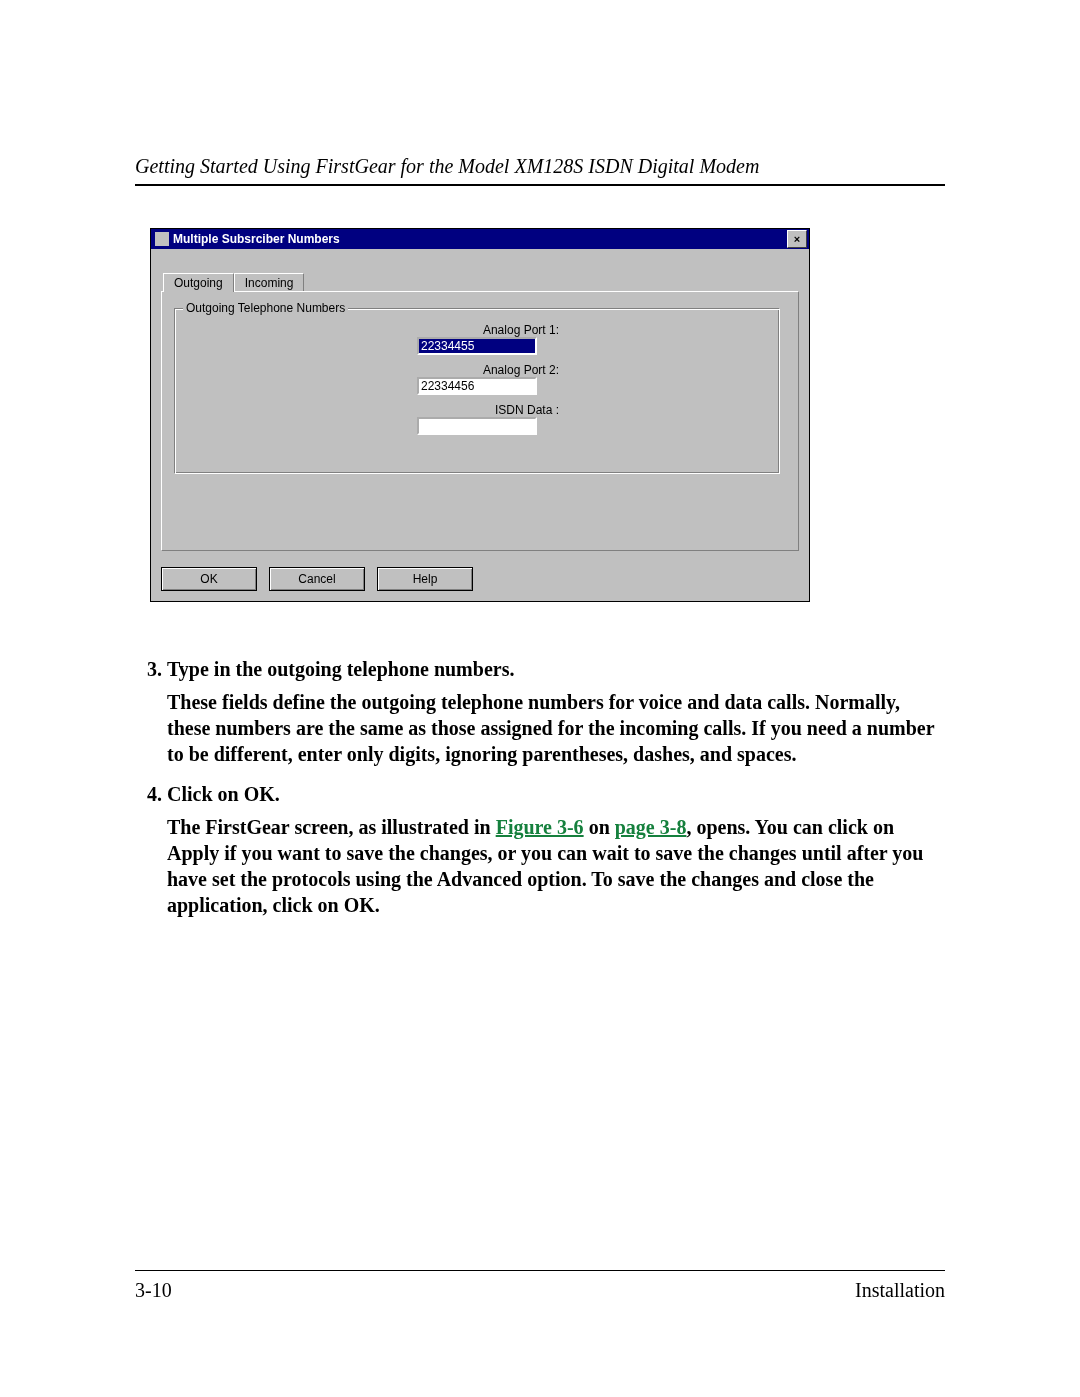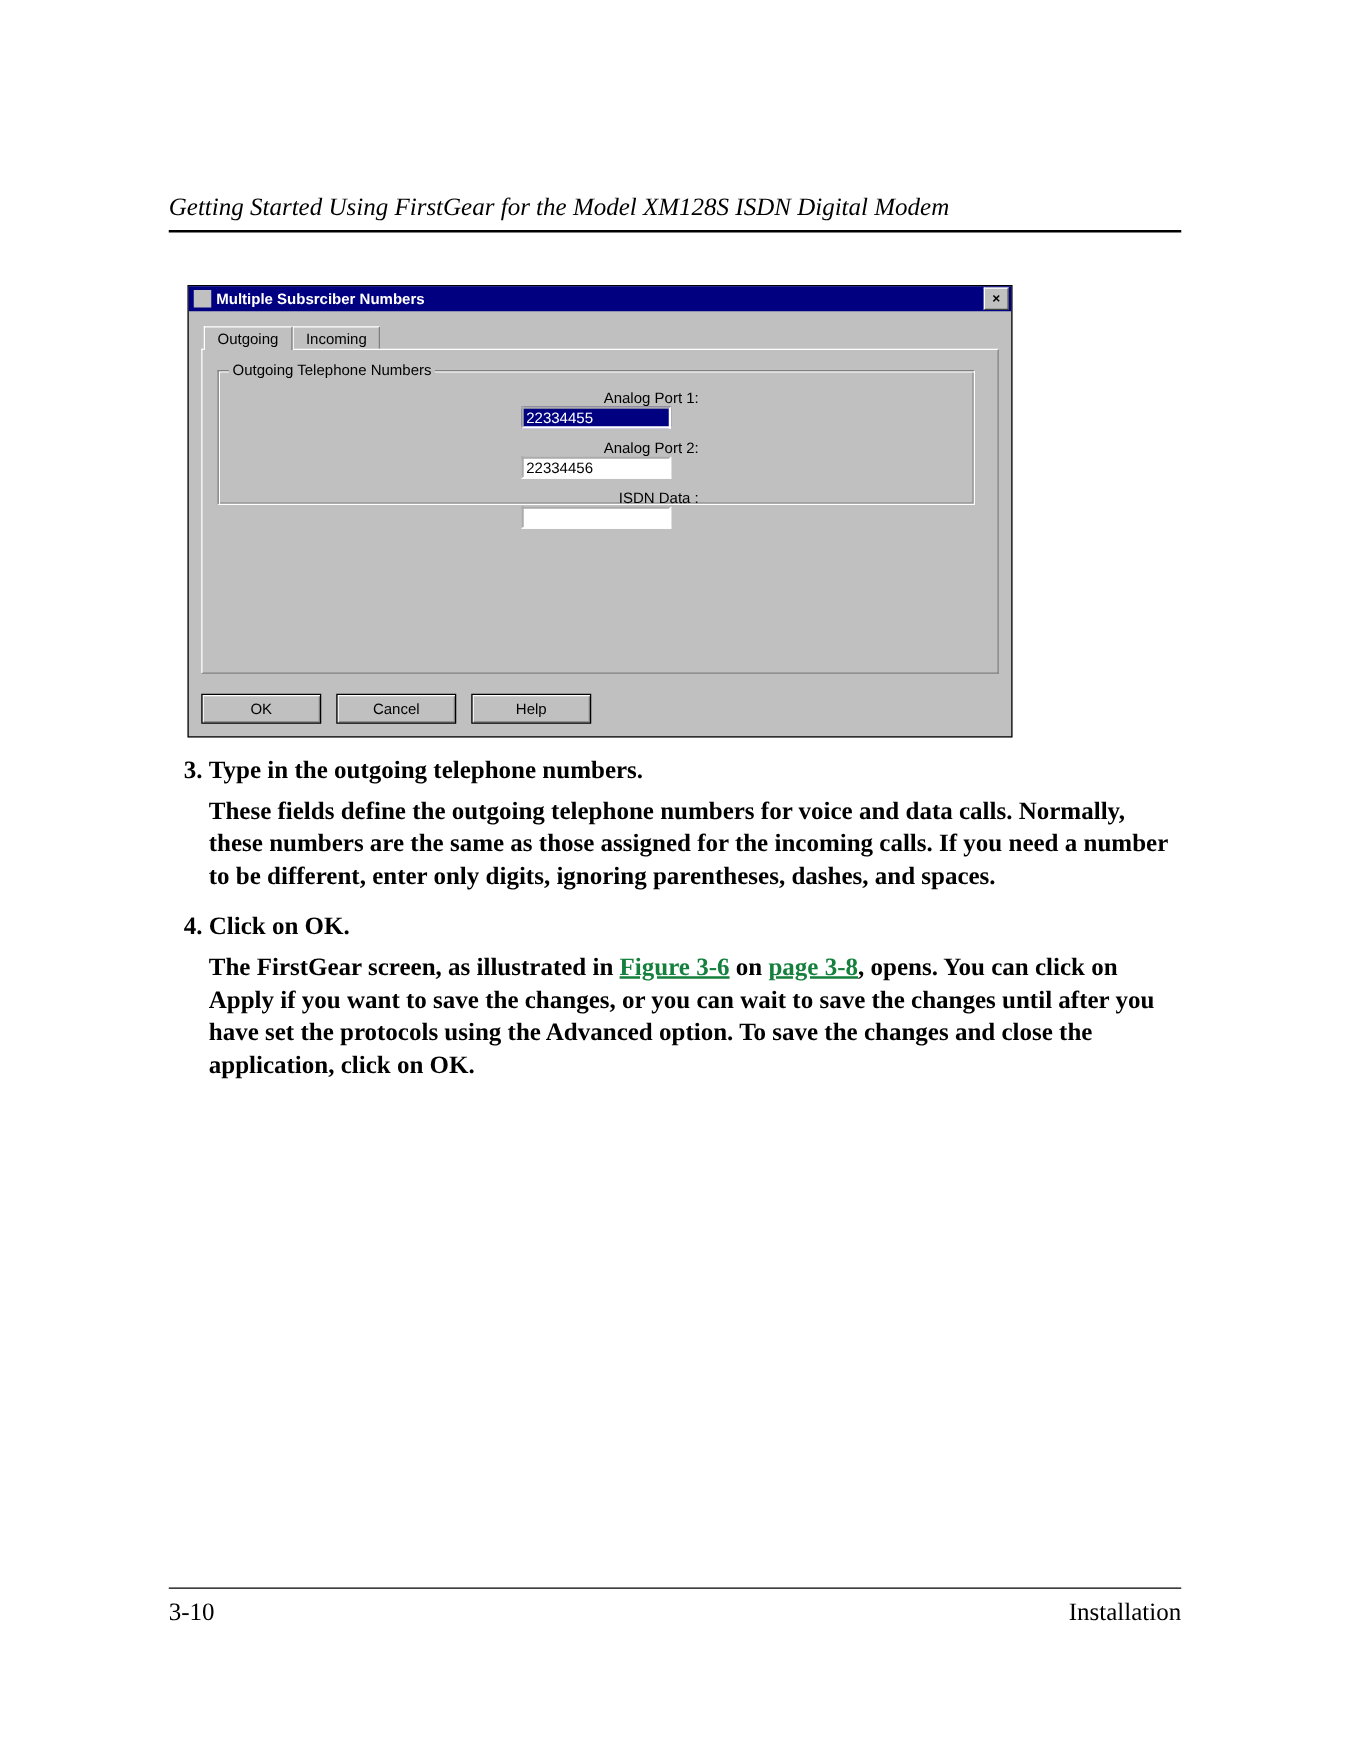--- a/index.html
+++ b/index.html
@@ -98,7 +98,7 @@
     border-top-color: #fff;
     border-left-color: #fff;
     border-right-color: #808080;
-    margin-top: 4px;
+    margin-top: 16px;
   }
 
   .tabpane {

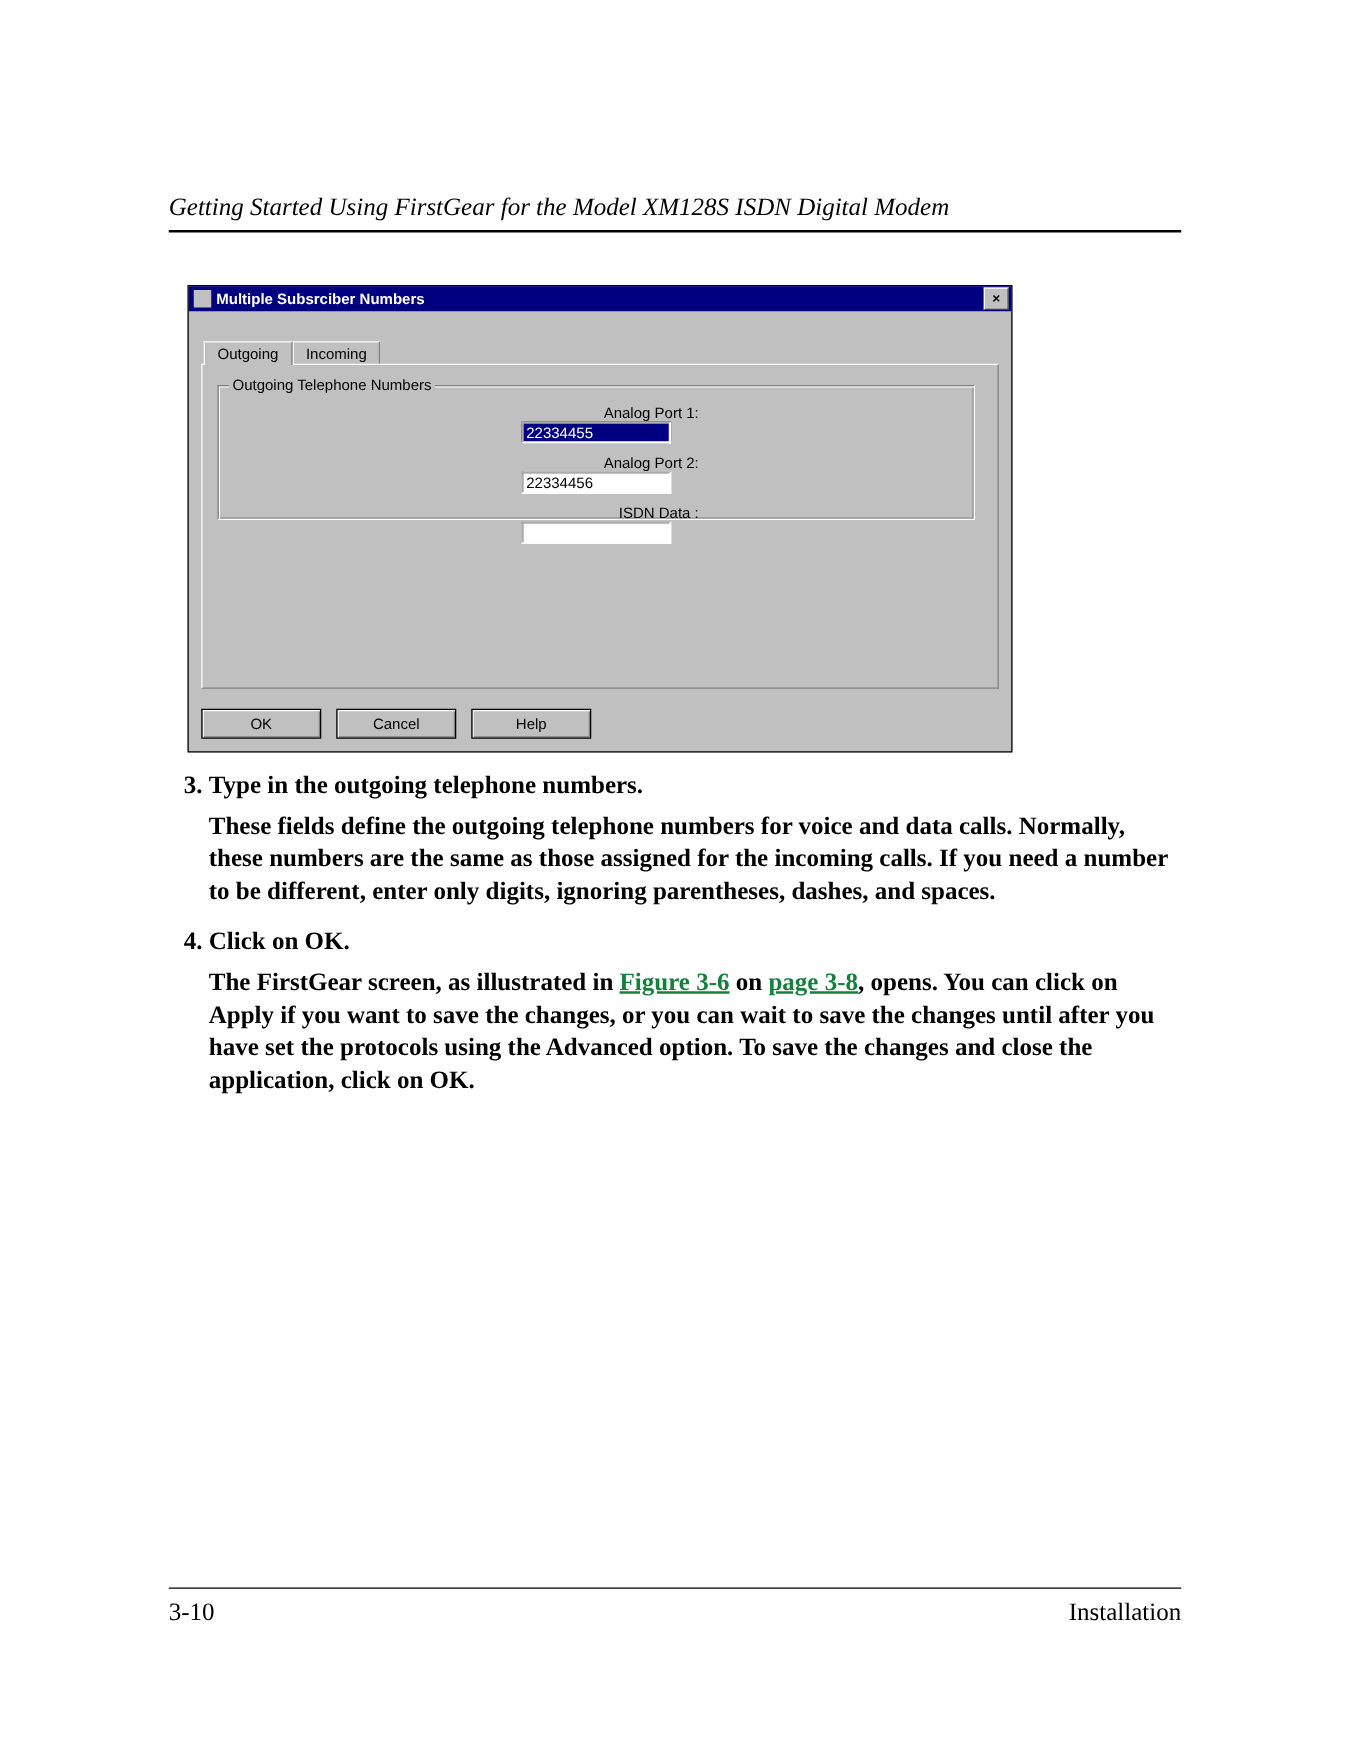--- a/index.html
+++ b/index.html
@@ -121,7 +121,7 @@
     box-sizing: border-box;
     padding: 14px 12px 12px 12px;
     width: 606px;
-    height: 108px;
+    height: 166px;
     position: relative;
     margin-top: 4px;
   }

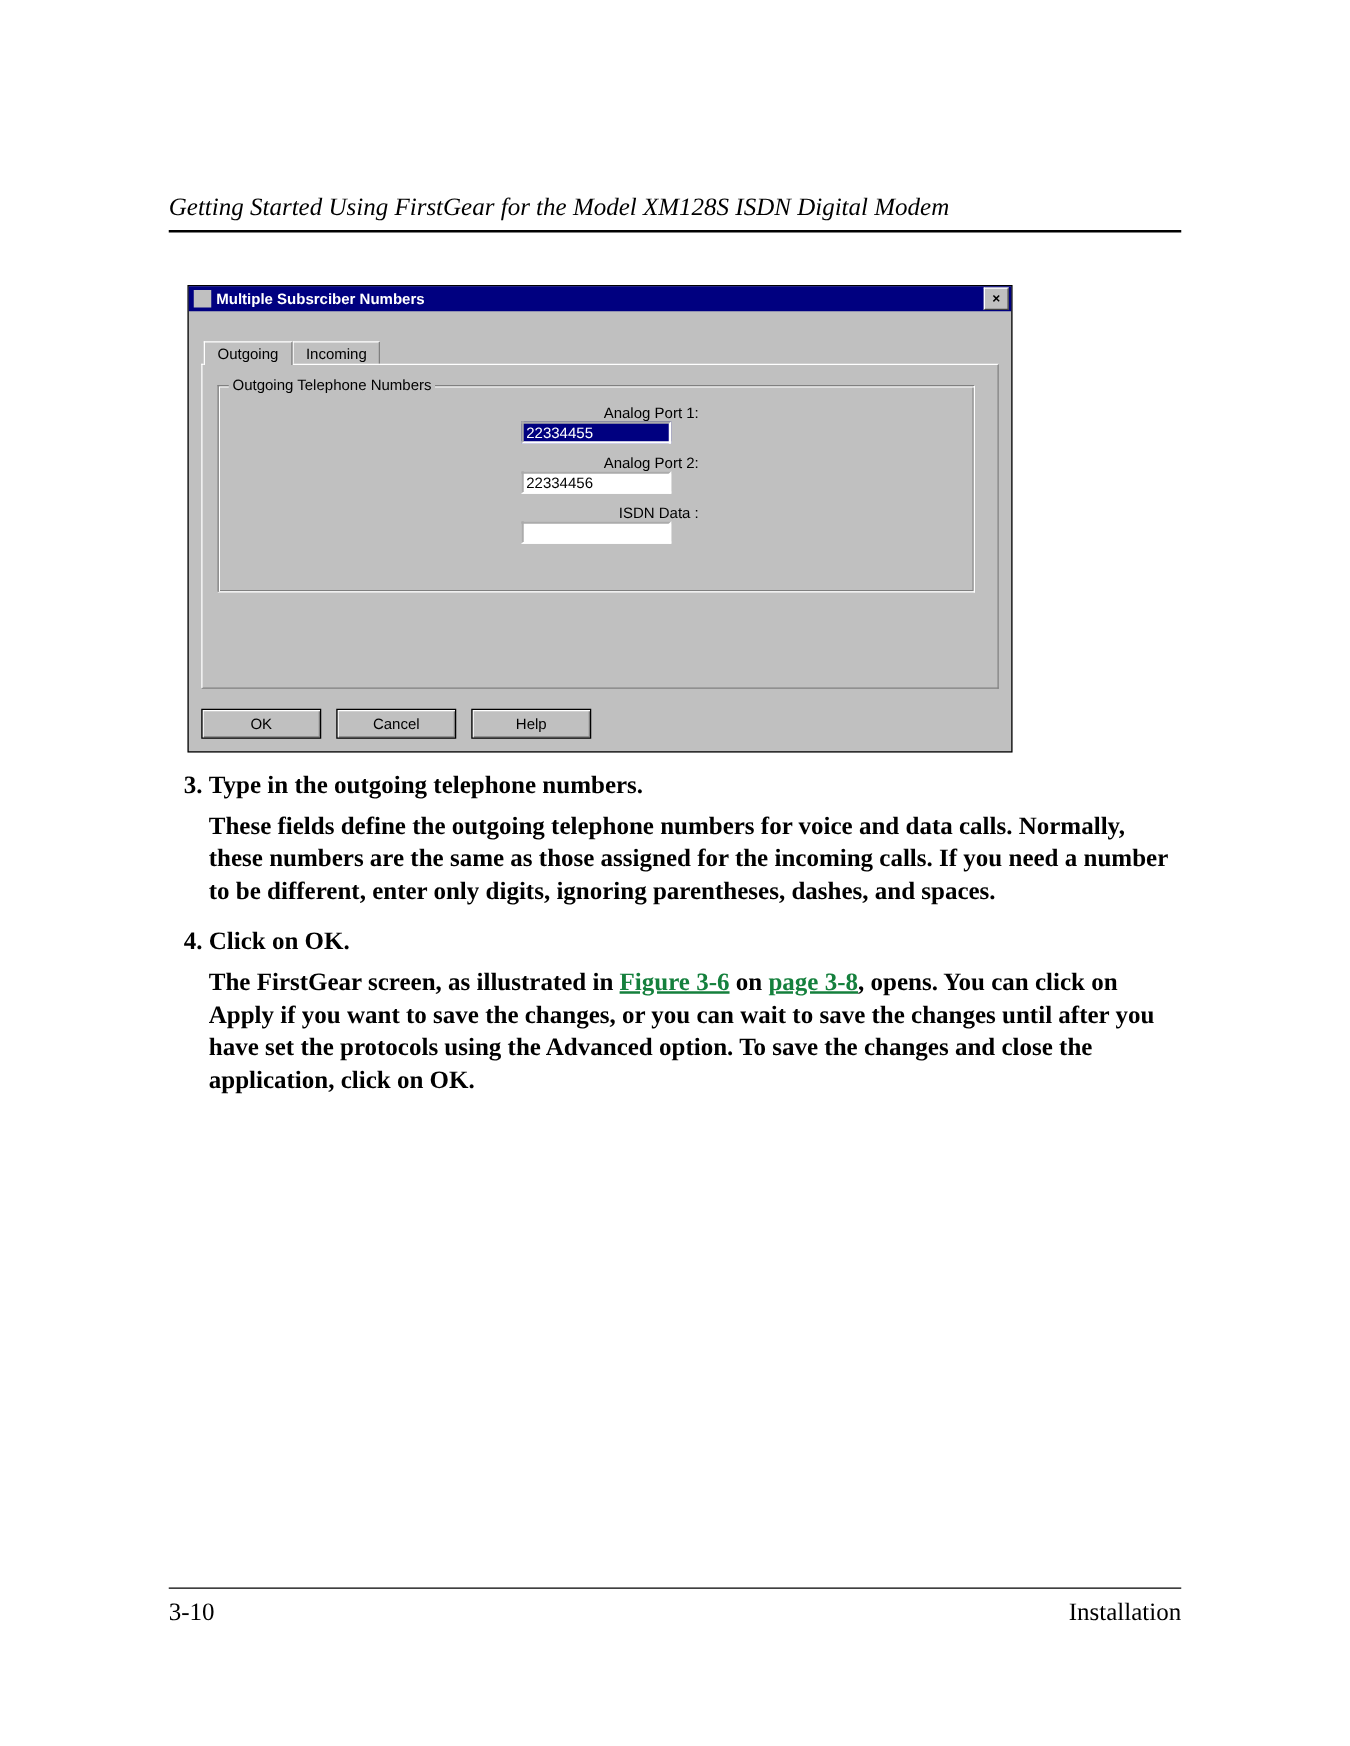--- a/index.html
+++ b/index.html
@@ -191,7 +191,7 @@
 
   
   ol.steps {
-    margin: 15px 0 0 0;
+    margin: 56px 0 0 0;
     padding-left: 32px;
     font-size: 20px;
   }

